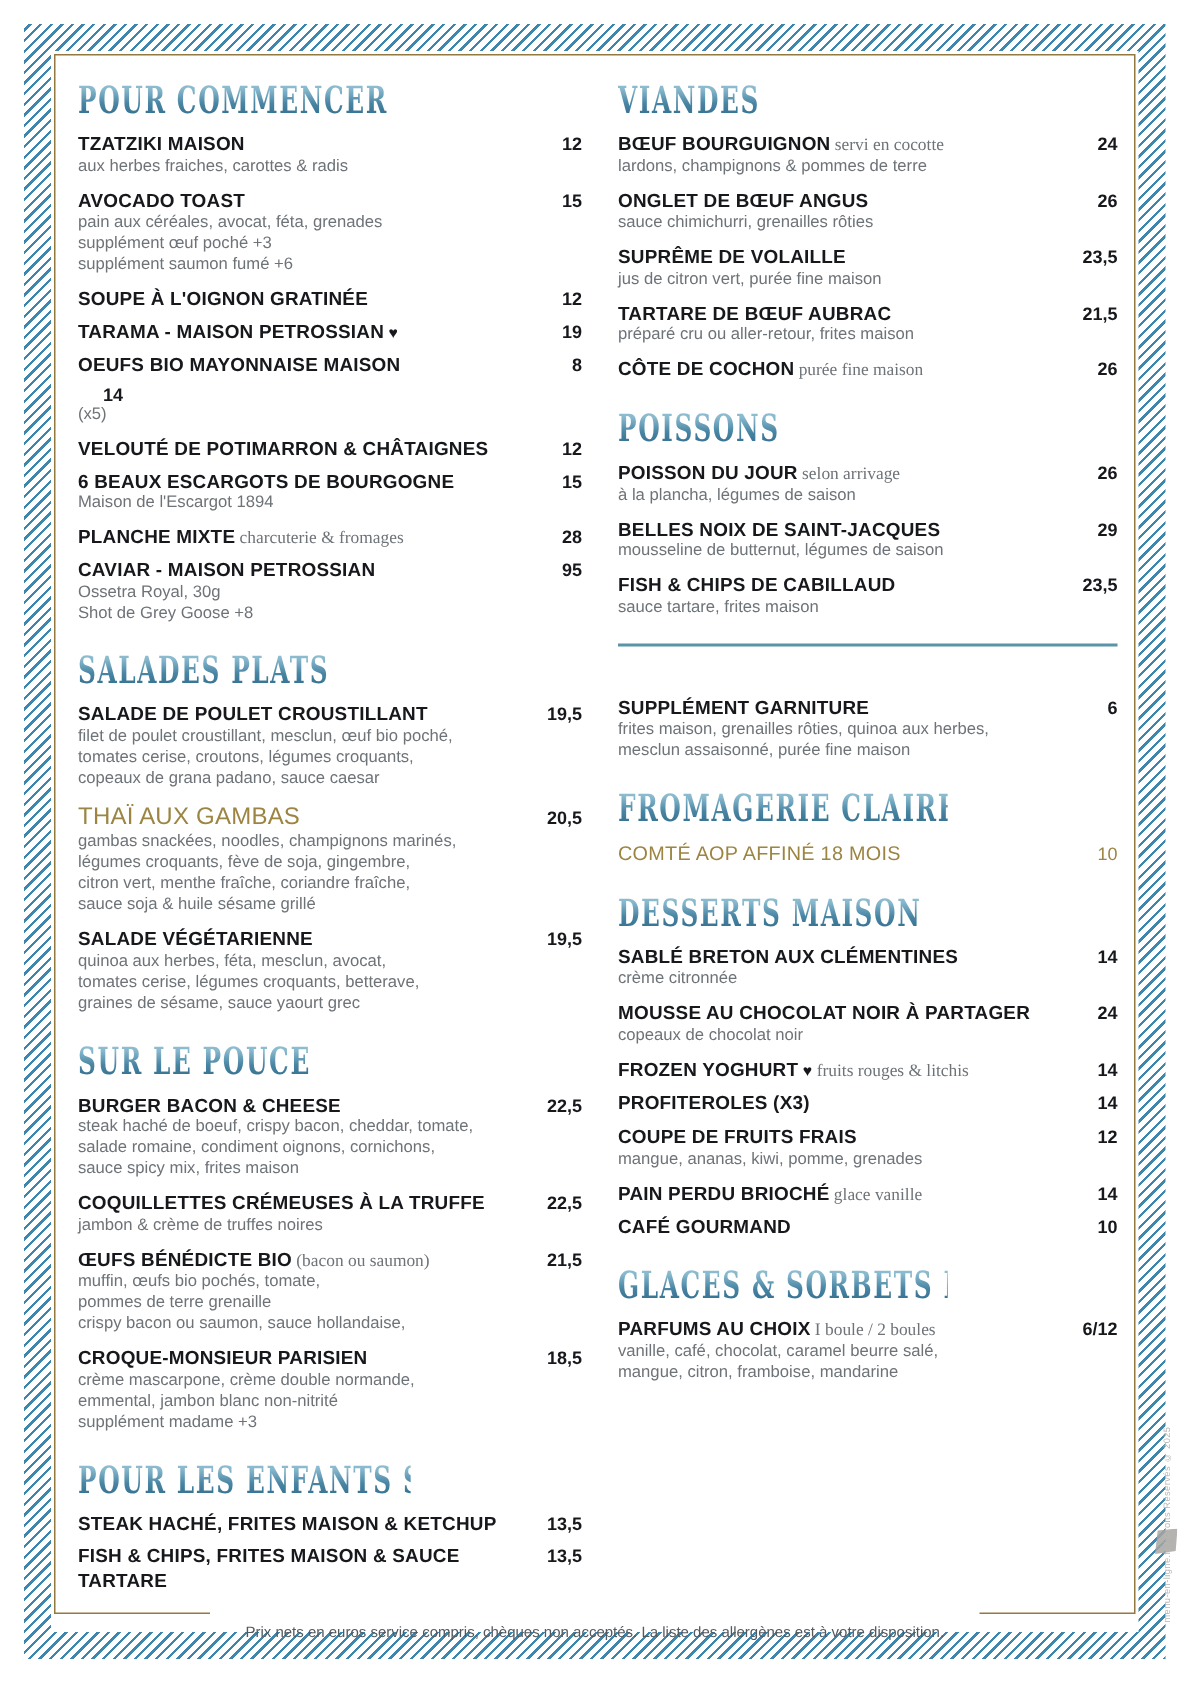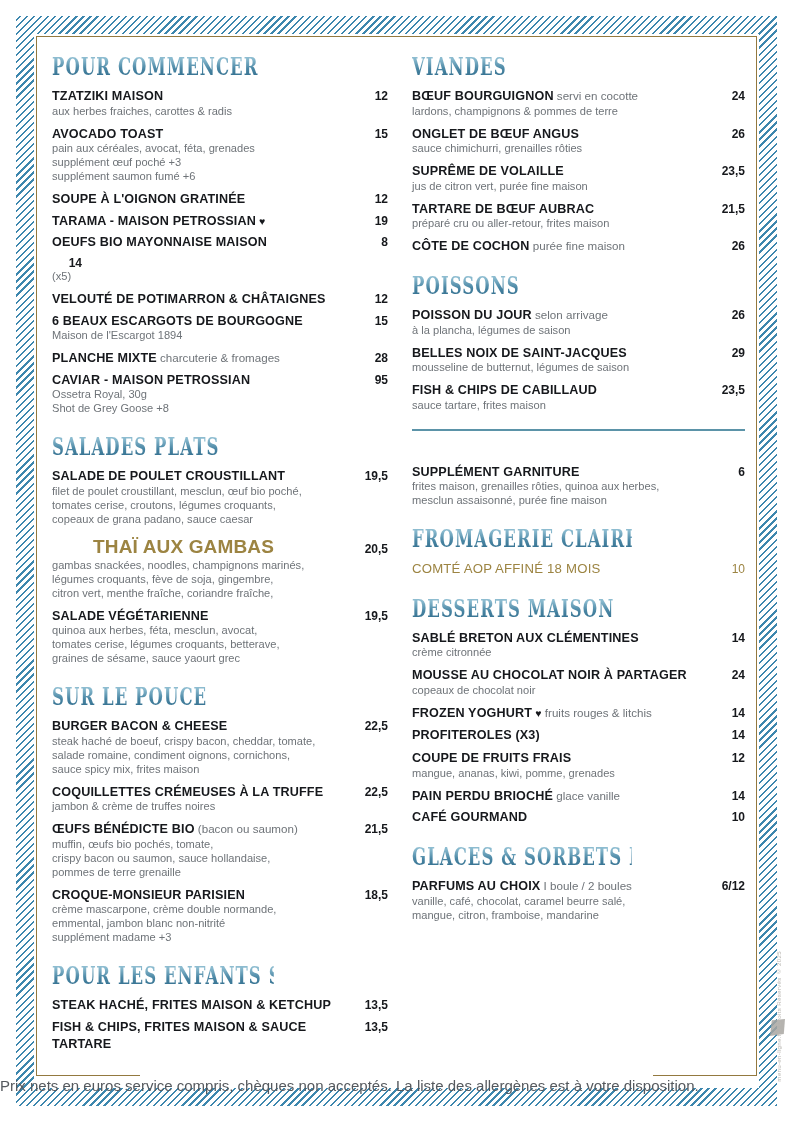--- a/index.html
+++ b/index.html
@@ -98,6 +98,7 @@
     color:#6e7378;
     font-size:11.6px;
     letter-spacing:0;
+    font-family:Liberation Serif, serif;
   }
   .item .pr{
     font-size:12px;

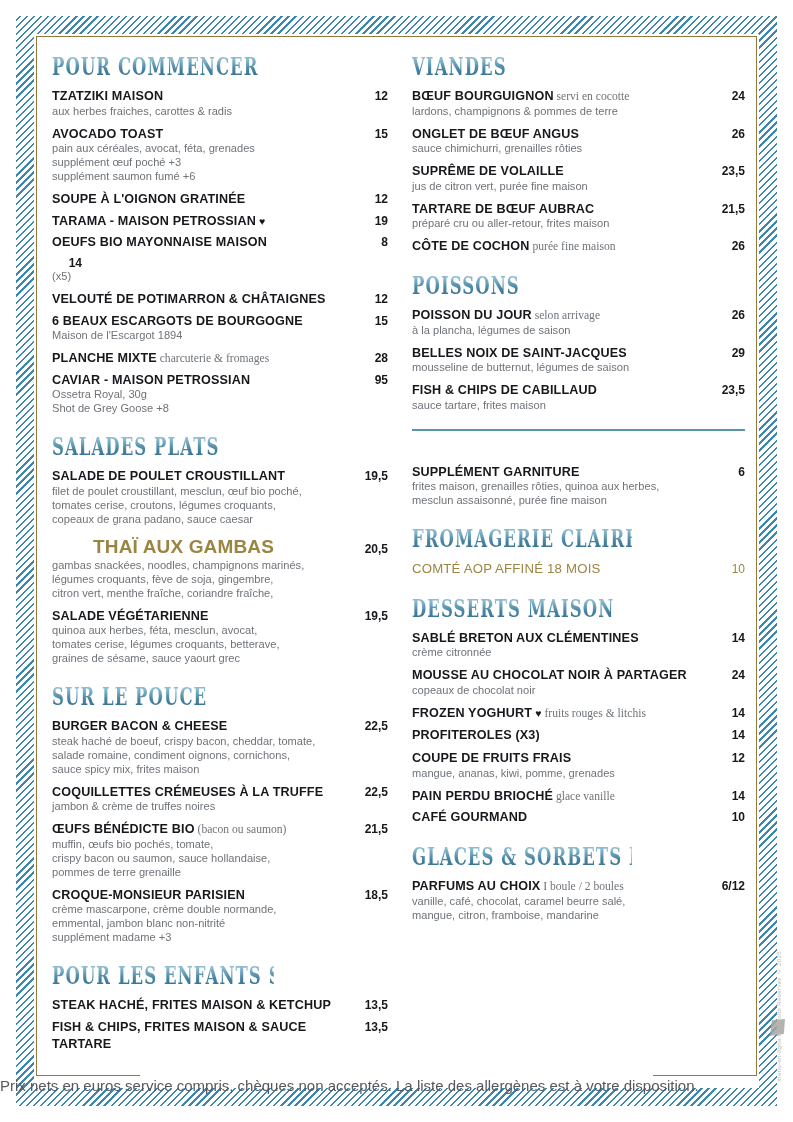--- a/index.html
+++ b/index.html
@@ -118,7 +118,7 @@
   }
   .item-block{ margin-bottom:7px; }
   .item-block.tight{ margin-bottom:5px; }
-  .gold-name .nm{ color:#9c8442; font-weight:700; font-size:19px;margin-left:41px; }
+  .gold-name .nm{ color:#9c8442; font-weight:400; font-size:16px; }
   .gold-name .pr{ color:#16181c; }
   .spacer-md{ height:11px; }
 

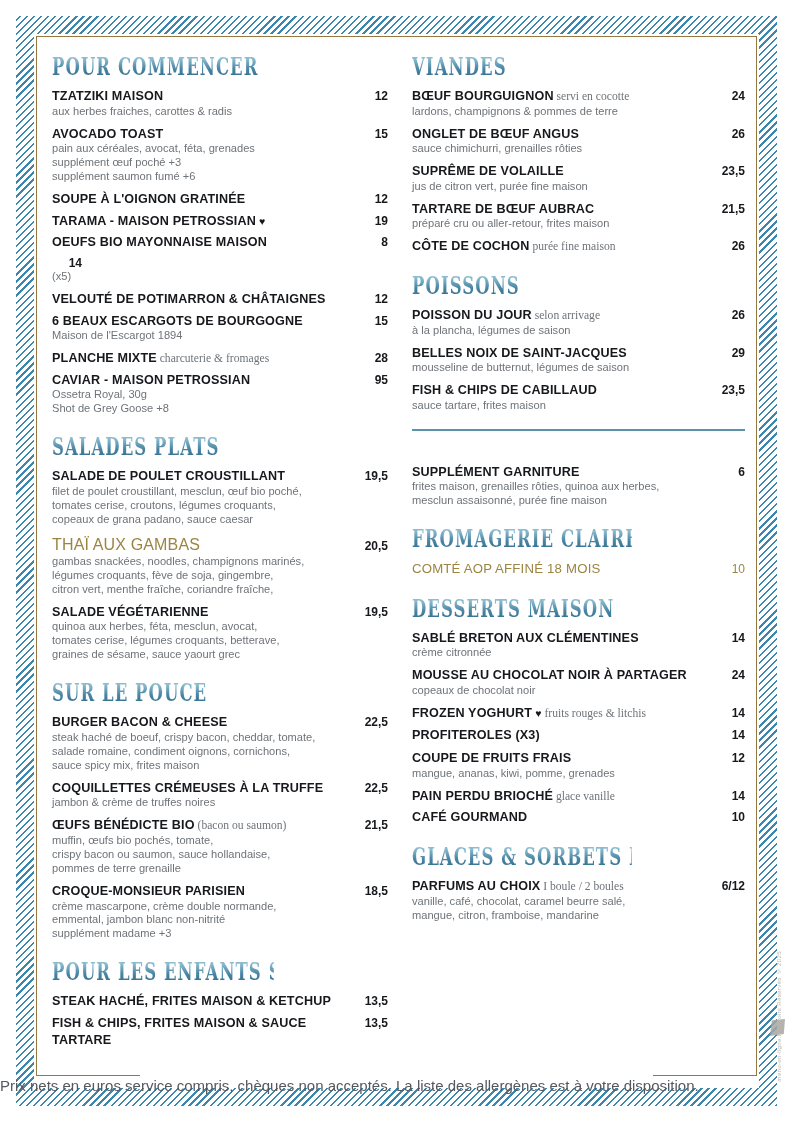--- a/index.html
+++ b/index.html
@@ -271,6 +271,7 @@
             <div class="desc">gambas snackées, noodles, champignons marinés,</div>
             <div class="desc">légumes croquants, fève de soja, gingembre,</div>
             <div class="desc">citron vert, menthe fraîche, coriandre fraîche,</div>
+            <div class="desc">sauce soja &amp; huile sésame grillé</div>
           </div>
           <div class="item-block">
             <div class="item">

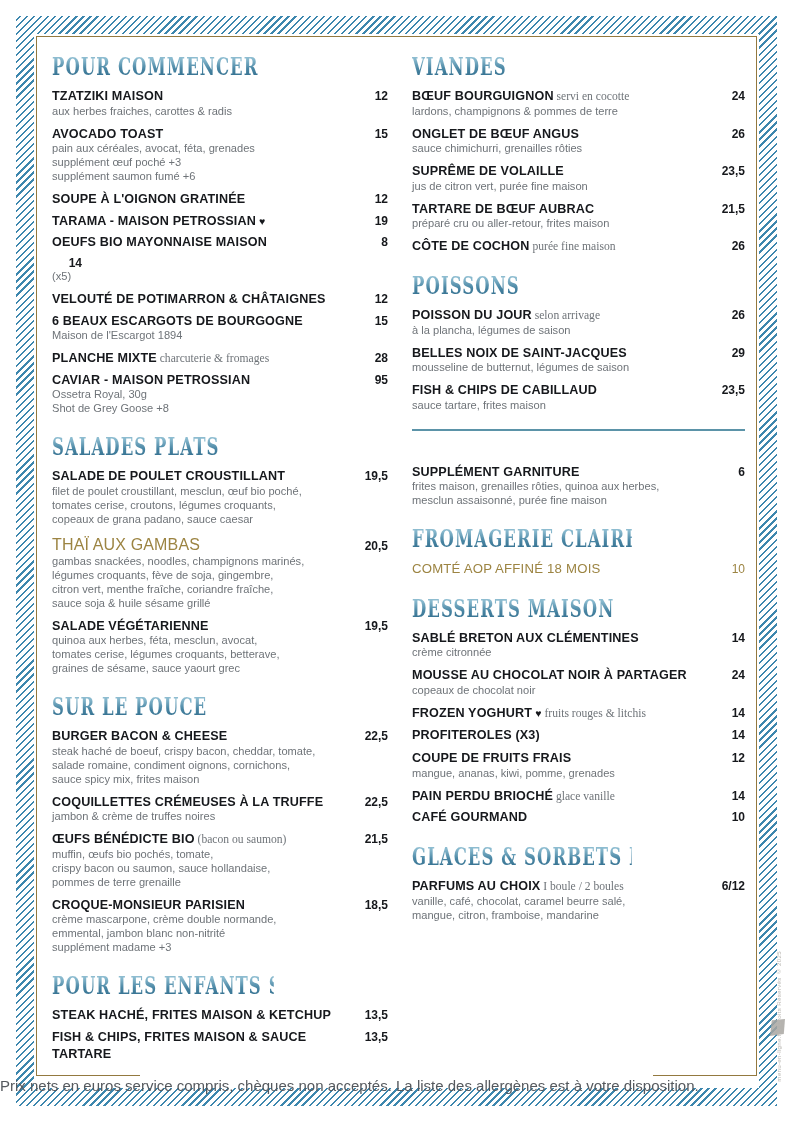--- a/index.html
+++ b/index.html
@@ -309,8 +309,8 @@
               <div class="pr">21,5</div>
             </div>
             <div class="desc">muffin, œufs bio pochés, tomate,</div>
+            <div class="desc">pommes de terre grenaille</div>
             <div class="desc">crispy bacon ou saumon, sauce hollandaise,</div>
-            <div class="desc">pommes de terre grenaille</div>
           </div>
           <div class="item-block">
             <div class="item">

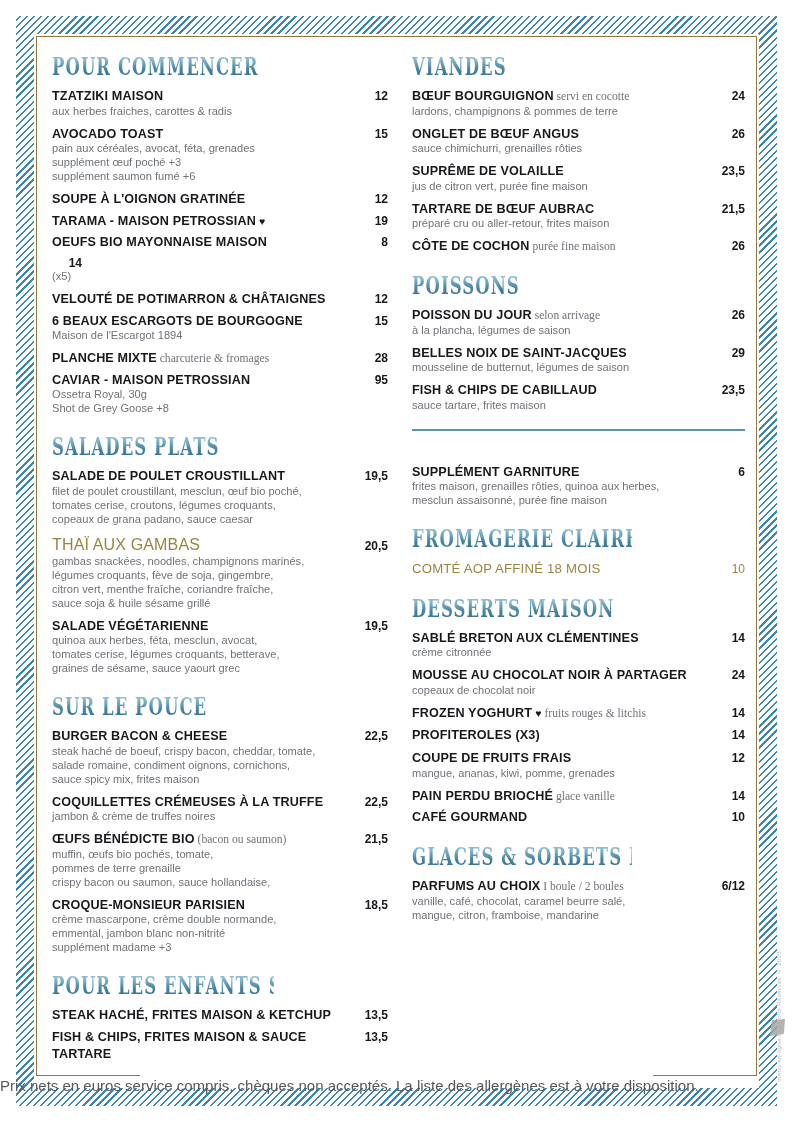--- a/index.html
+++ b/index.html
@@ -141,8 +141,8 @@
   .footer{
     position:absolute;
     left:0; right:0; bottom:28px;
-    text-align:left;
-    font-size:15px;
+    text-align:center;
+    font-size:10px;
     color:#55595e;
   }
 

